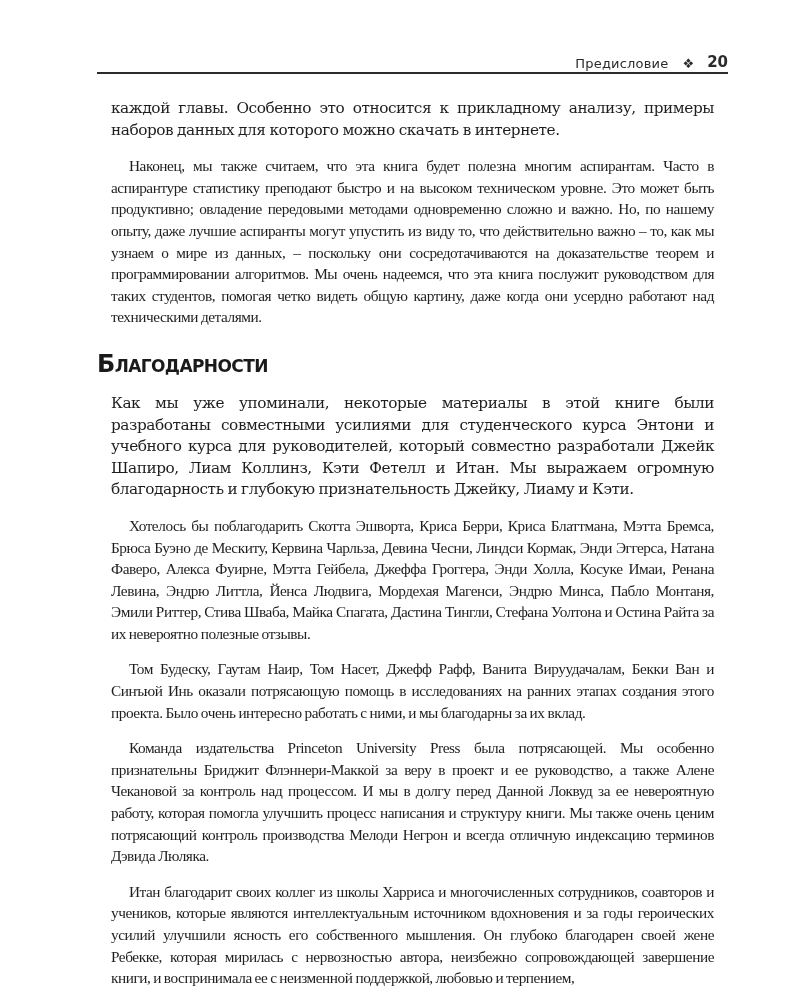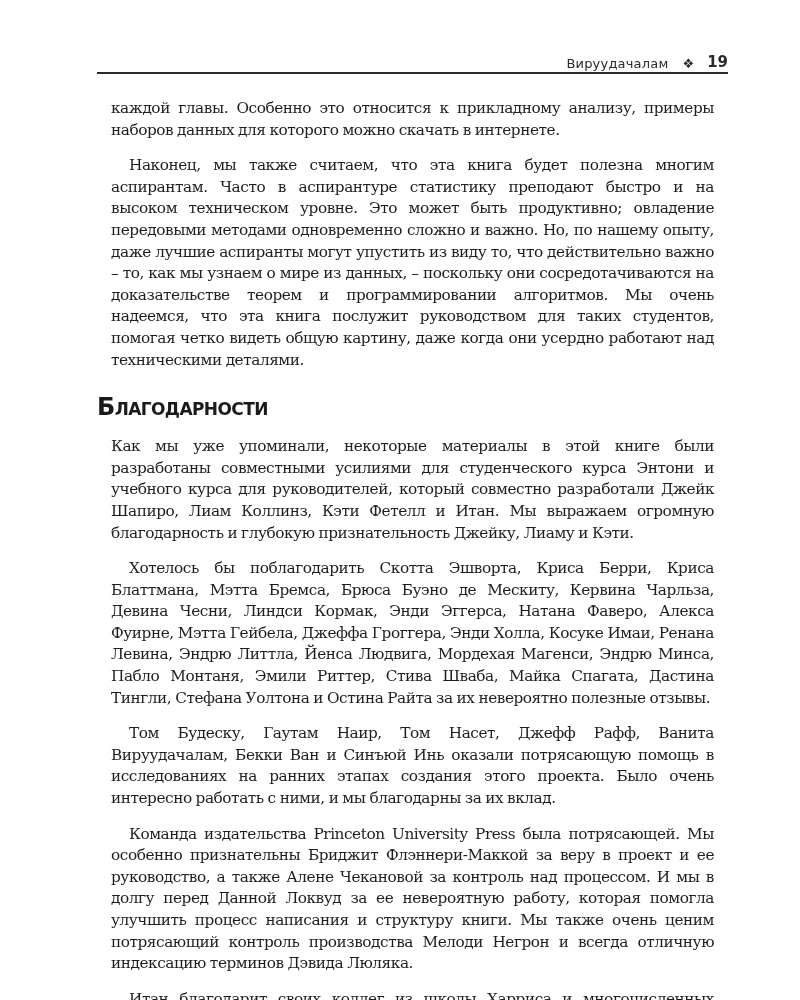--- a/index.html
+++ b/index.html
@@ -33,7 +33,7 @@
 
 <div class="page">
   <div class="running-head">
-    <span class="rh-title">Вируудачалам</span>
+    <span class="rh-title">Предисловие</span>
     <span class="rh-orn">❖</span>
     <span class="rh-num">19</span>
   </div>

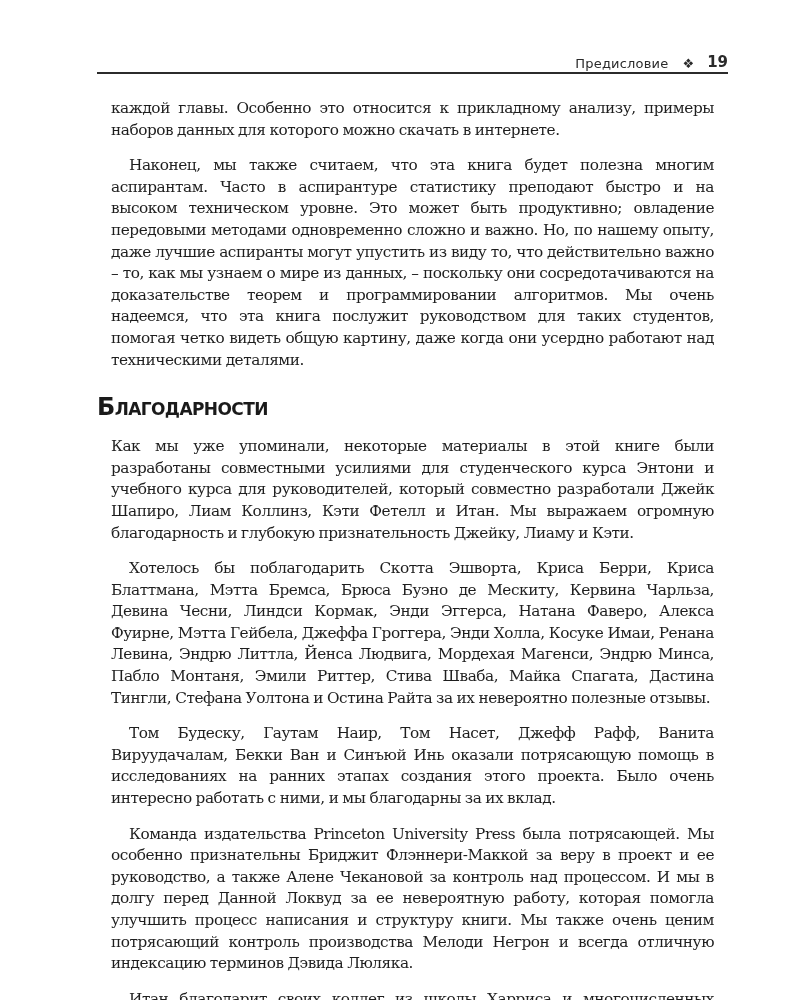--- a/index.html
+++ b/index.html
@@ -35,7 +35,7 @@
   <div class="running-head">
     <span class="rh-title">Предисловие</span>
     <span class="rh-orn">❖</span>
-    <span class="rh-num">19</span>
+    <span class="rh-num">20</span>
   </div>
 
   <div class="body">

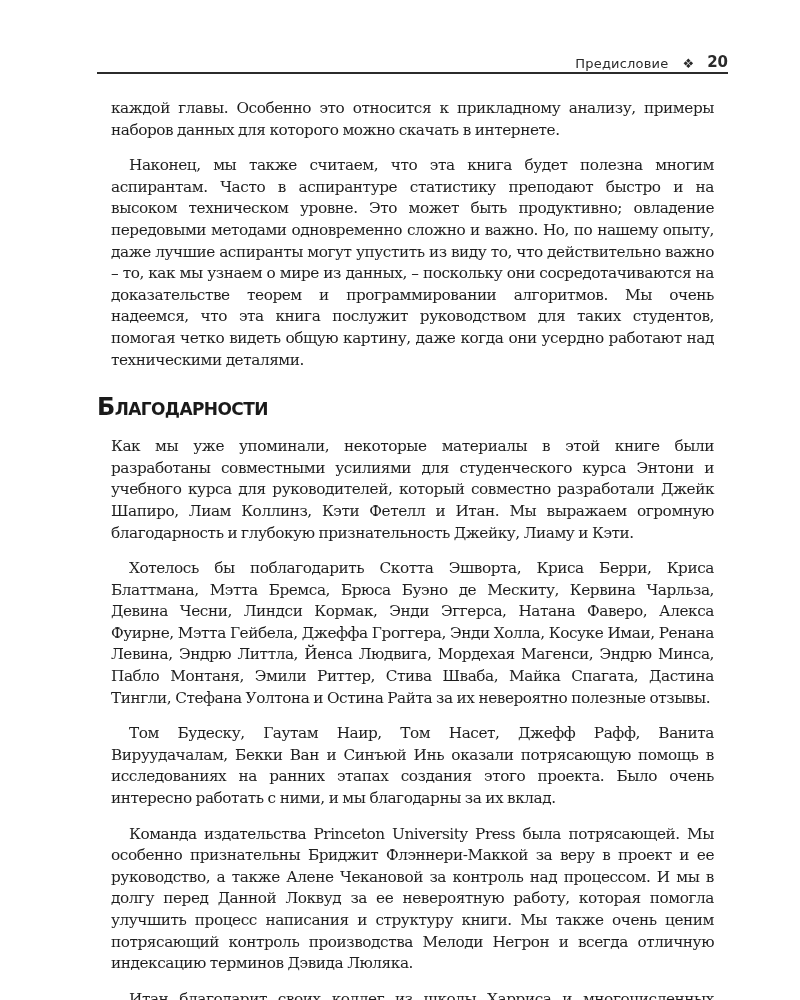--- a/index.html
+++ b/index.html
@@ -21,7 +21,7 @@
       color: #1e1e1e; letter-spacing: -0.45px; word-spacing: -0.5px;
     }
     .body p { margin: 14px; text-align: justify; text-align-last: left; }
-    .body p.indent { text-indent: 18px; }
+    .body p.indent { text-indent: 18px; font-family: Liberation Serif, serif; }
     .section-title {
       font-family: "DejaVu Sans", sans-serif; font-weight: bold; color: #1a1a1a;
       font-size: 24px; letter-spacing: -0.6px; margin: 21px 0 0 0; line-height: 30px;

